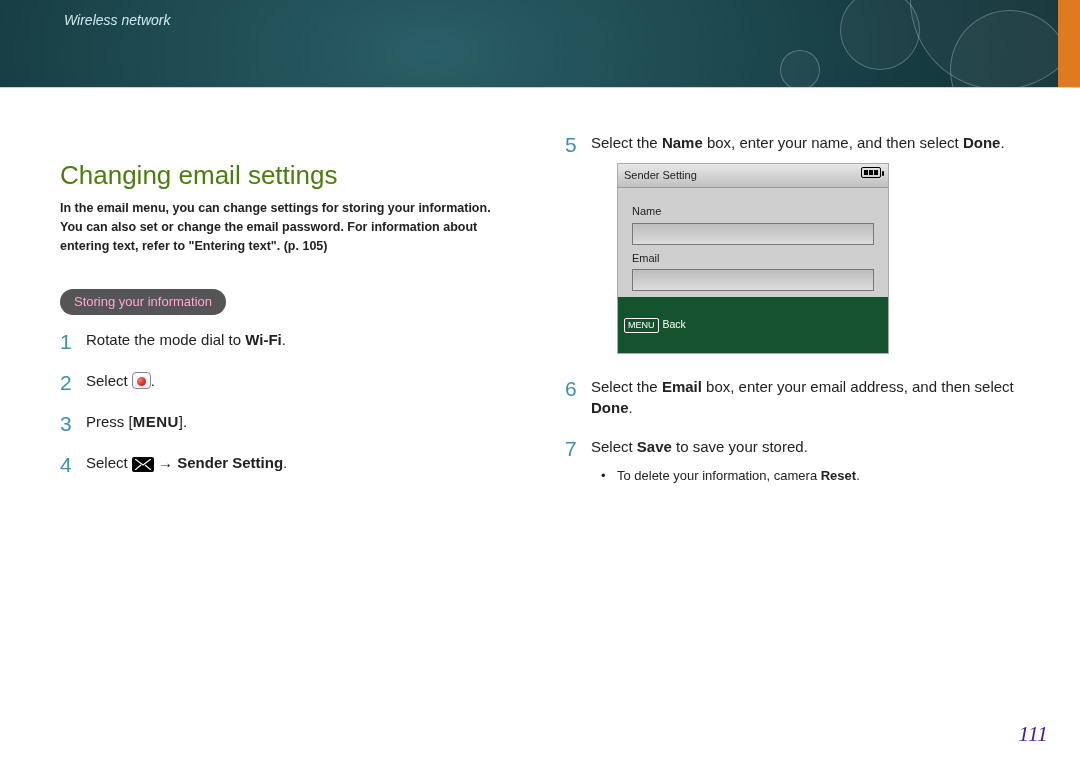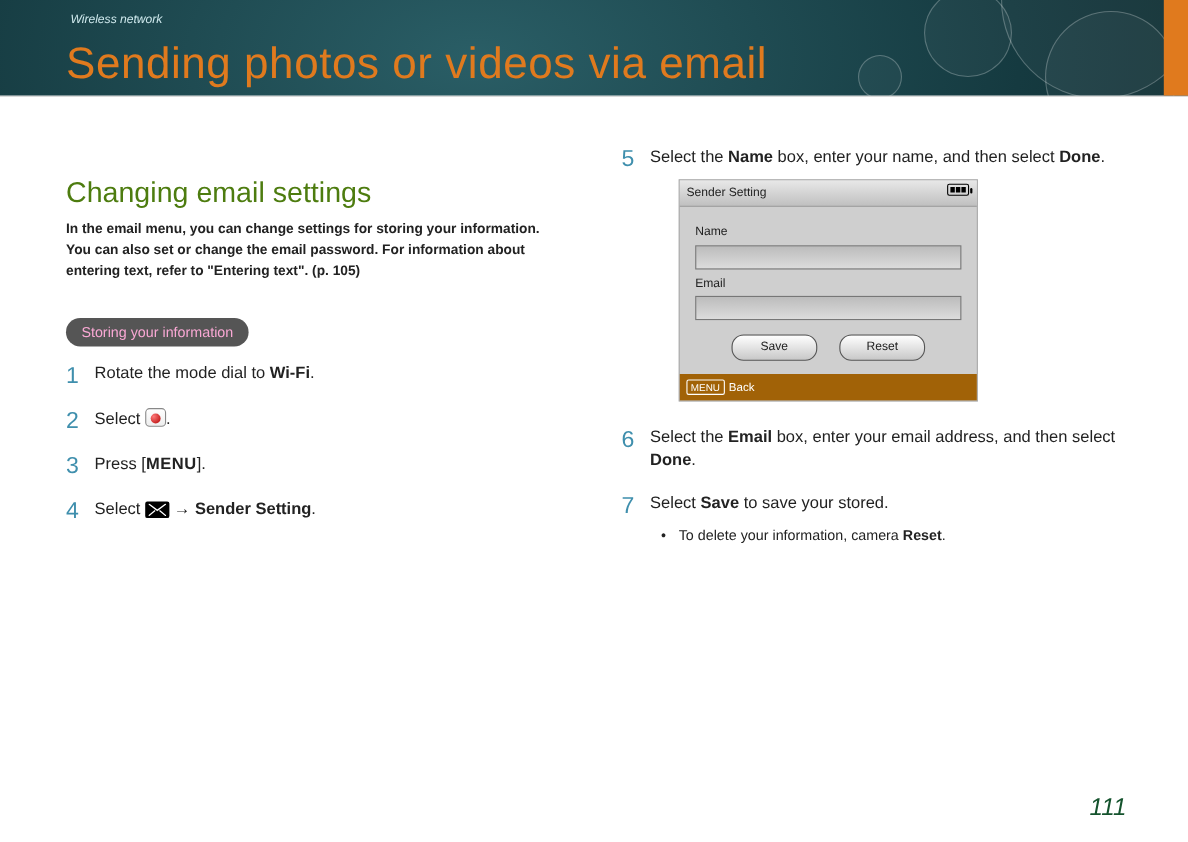--- a/index.html
+++ b/index.html
@@ -16,7 +16,7 @@
   }
   .banner .breadcrumb {
     position: absolute; top: 12px; left: 64px;
-    font-style: italic; font-size: 11px; color: #cfe9ed;
+    font-style: italic; font-size: 14px; color: #cfe9ed;
   }
   .banner .title {
     position: absolute; bottom: 6px; left: 60px;

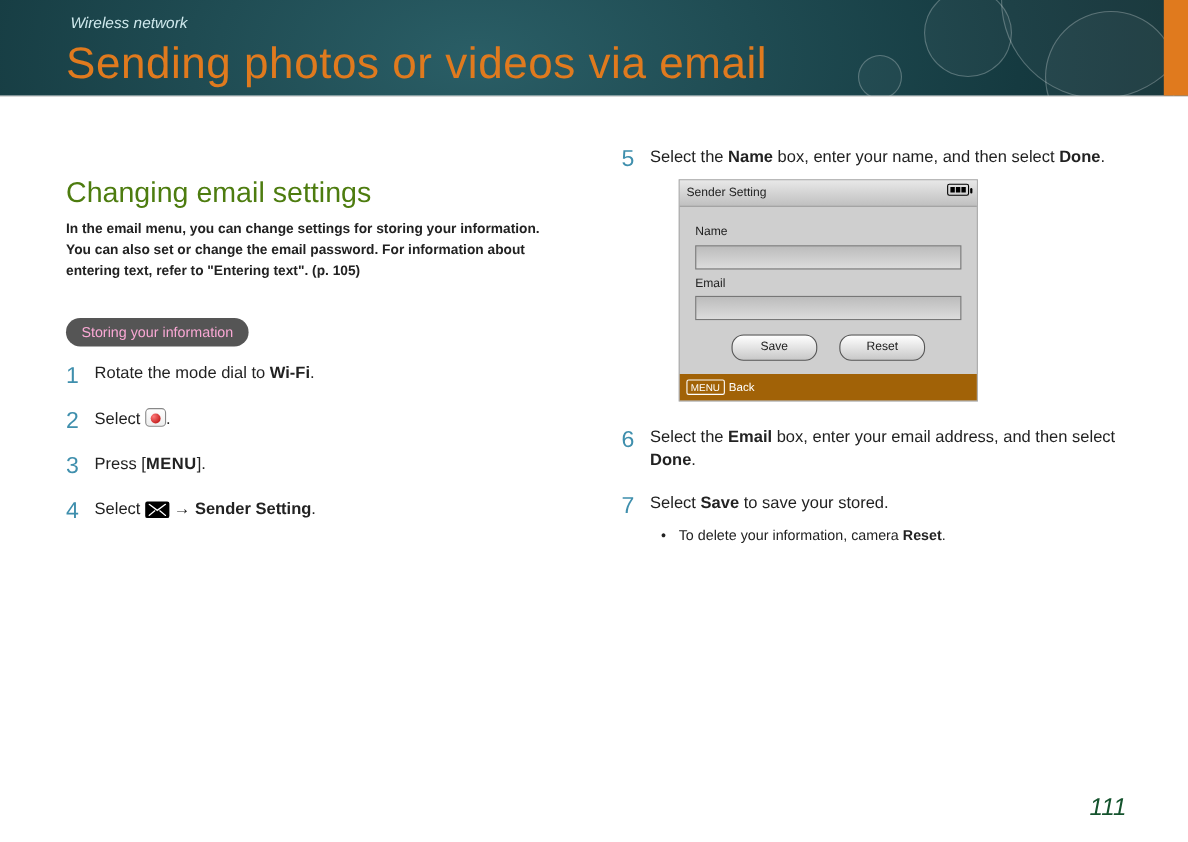--- a/index.html
+++ b/index.html
@@ -93,7 +93,6 @@
       <div class="bokeh b4"></div>
     <div class="orange-strip"></div>
     <div class="breadcrumb">Wireless network</div>
-    <div class="title">Sending photos or videos via email</div>
   </div>
 
   <div class="content">

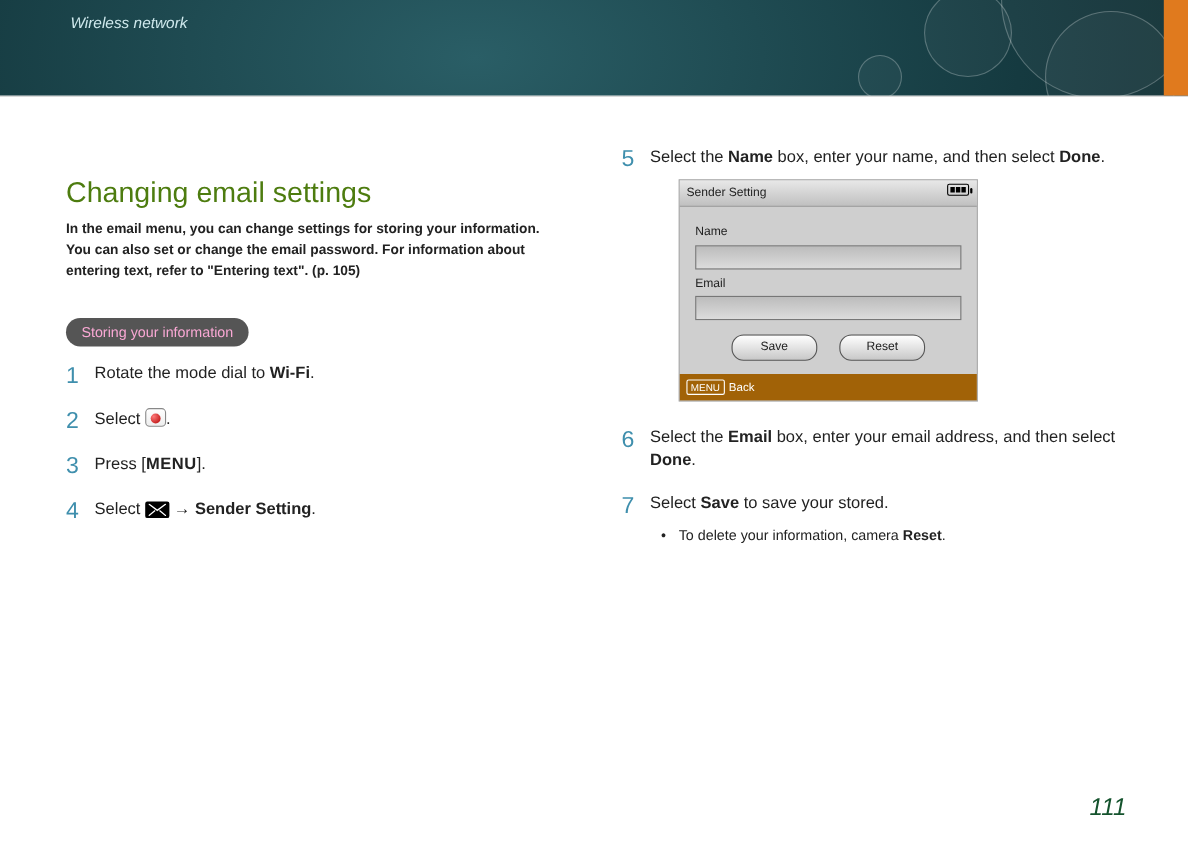--- a/index.html
+++ b/index.html
@@ -144,10 +144,6 @@
               <div class="field"></div>
               <label>Email</label>
               <div class="field"></div>
-              <div class="btnrow">
-                <span class="btn">Save</span>
-                <span class="btn">Reset</span>
-              </div>
             </div>
             <div class="footer">
               <span class="mb">MENU</span><span>Back</span>

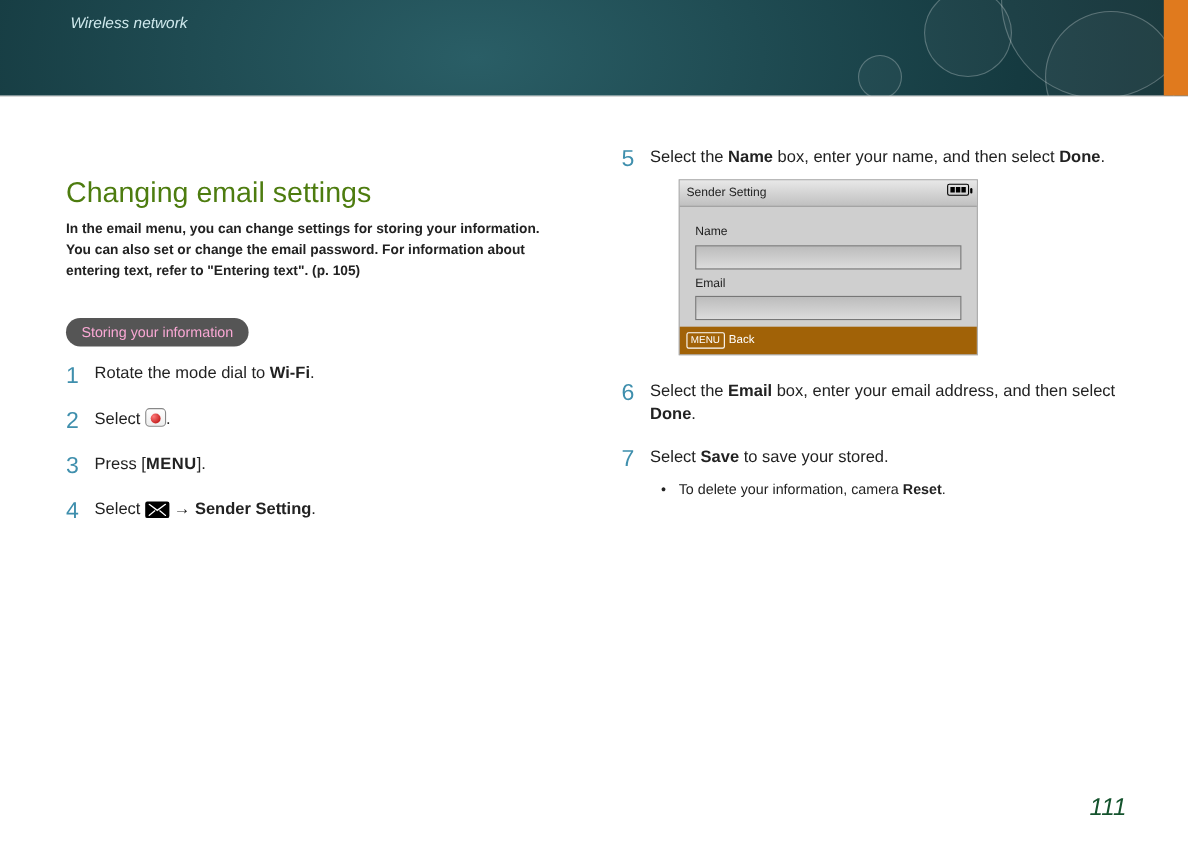--- a/index.html
+++ b/index.html
@@ -77,7 +77,7 @@
   .device .field { height:22px; background:linear-gradient(#bcbcbc,#dcdcdc); border:1px solid #777; }
   .device .btnrow{ text-align:center; margin:12px 0 6px;}
   .device .btn { display:inline-block; width:78px; font-size:11px; text-align:center; padding:3px 0; border:1px solid #555; border-radius:11px; background:linear-gradient(#fff,#c8c8c8); margin:0 8px;}
-  .device .footer { background:#a16207; color:#fff; font-size:10.5px; padding:5px 6px;}
+  .device .footer { background:#14532d; color:#fff; font-size:10.5px; padding:20px 6px;}
   .device .footer .mb{ display:inline-block; border:1px solid #fff; padding:0 3px; font-size:9px; margin-right:4px; border-radius:2px;}
 
   .page-num { position:absolute; right:56px; bottom:18px; font-style:italic; font-size:22px; color:#14532d; font-family:Liberation Sans, sans-serif;}

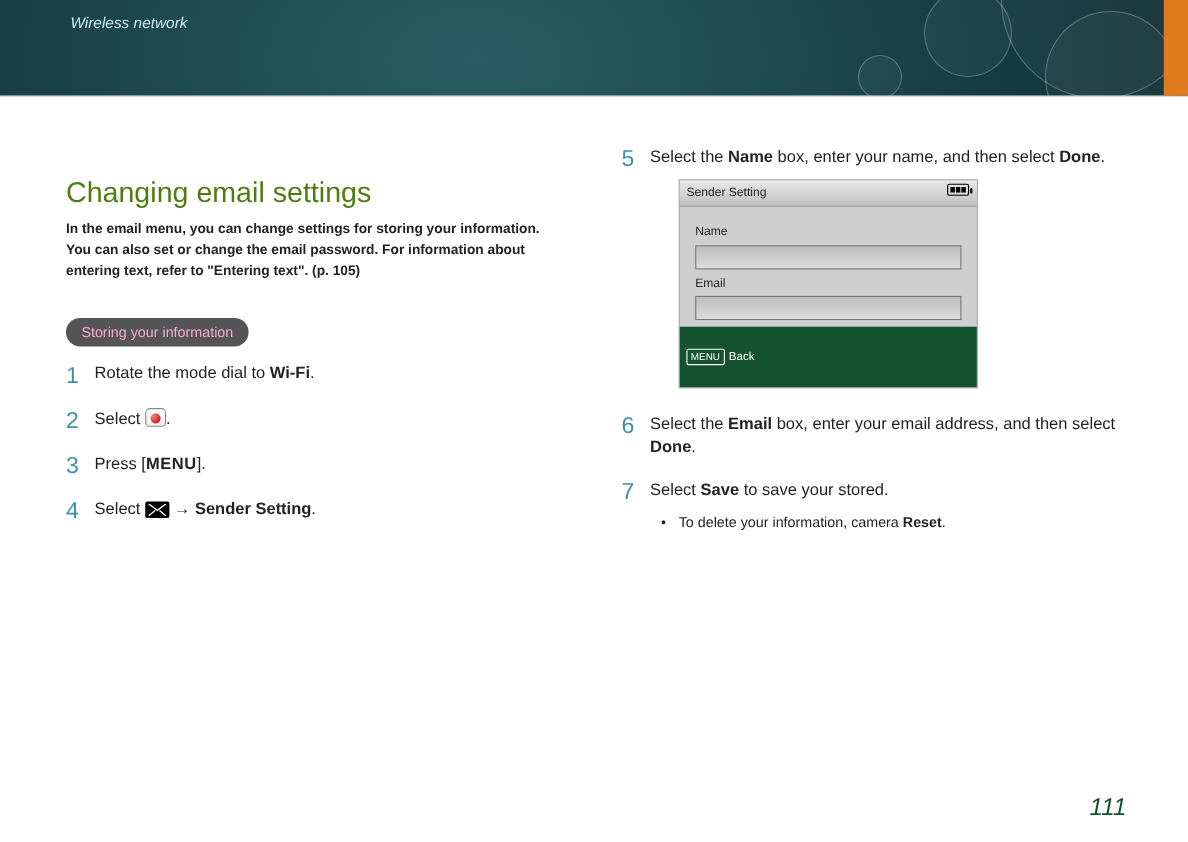--- a/index.html
+++ b/index.html
@@ -80,7 +80,7 @@
   .device .footer { background:#14532d; color:#fff; font-size:10.5px; padding:20px 6px;}
   .device .footer .mb{ display:inline-block; border:1px solid #fff; padding:0 3px; font-size:9px; margin-right:4px; border-radius:2px;}
 
-  .page-num { position:absolute; right:56px; bottom:18px; font-style:italic; font-size:22px; color:#14532d; font-family:Liberation Sans, sans-serif;}
+  .page-num { position:absolute; right:32px; bottom:18px; font-style:italic; font-size:22px; color:#4c1d95; font-family:Liberation Serif, serif;}
 </style>
 </head>
 <body>

